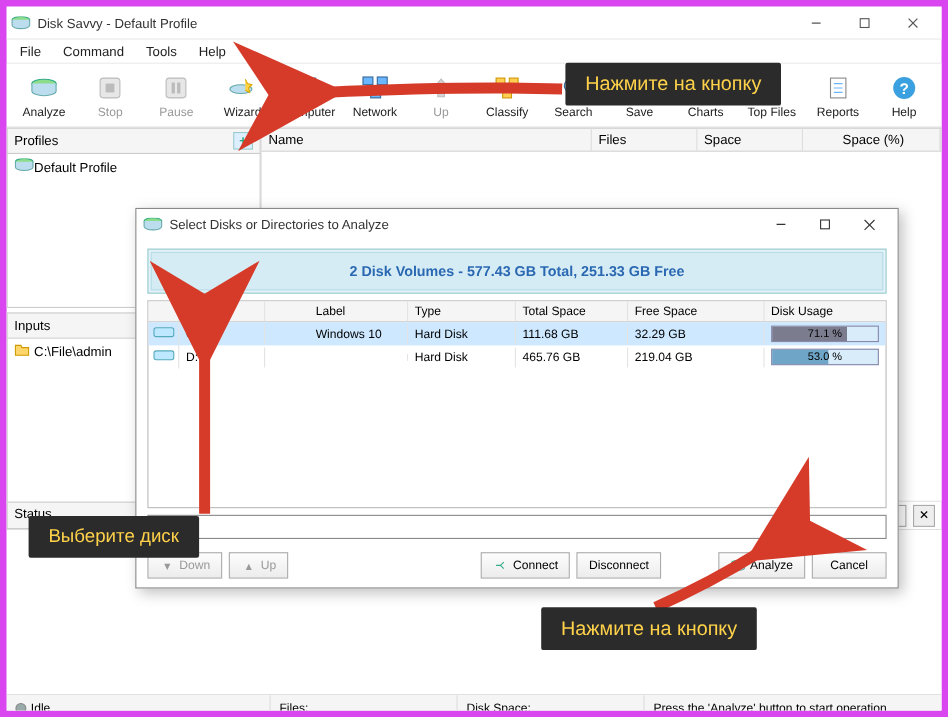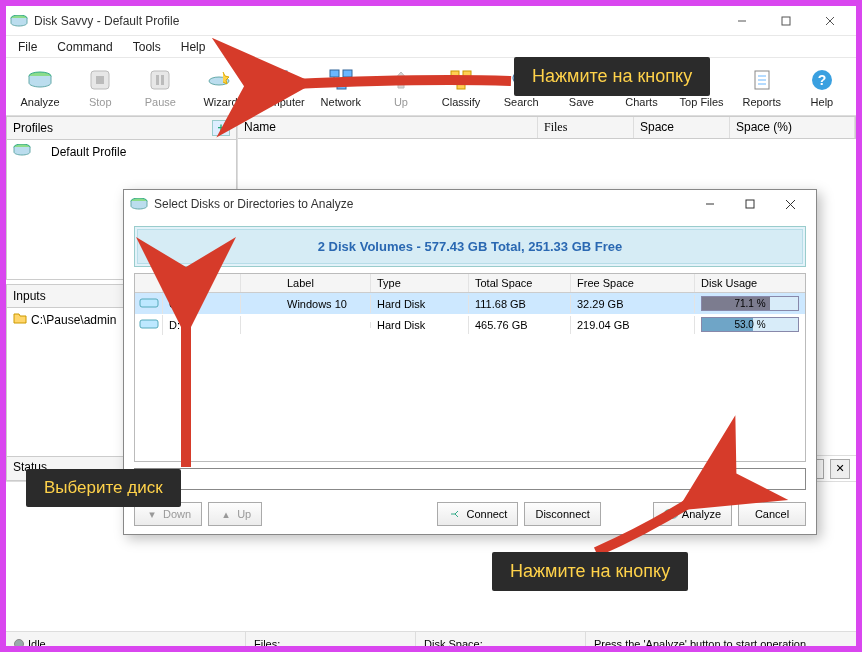--- a/index.html
+++ b/index.html
@@ -284,7 +284,7 @@
     <div class="right-col">
       <div class="list-hdr">
         <div class="col" style="width:300px;">Name</div>
-        <div class="col" style="width:96px;font-family:Liberation Serif, serif;">Files</div>
+        <div class="col" style="width:96px;">Files</div>
         <div class="col" style="width:96px;">Space</div>
         <div class="col" style="flex:1;">Space (%)</div>
       </div>

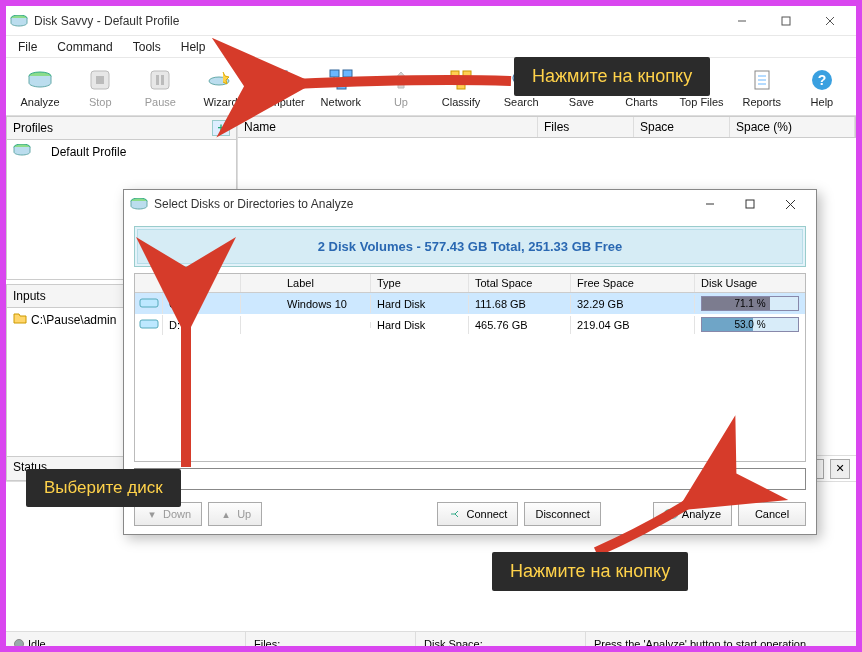--- a/index.html
+++ b/index.html
@@ -286,7 +286,7 @@
         <div class="col" style="width:300px;">Name</div>
         <div class="col" style="width:96px;">Files</div>
         <div class="col" style="width:96px;">Space</div>
-        <div class="col" style="flex:1;">Space (%)</div>
+        <div class="col" style="flex:1;margin-left:30px;">Space (%)</div>
       </div>
       <div style="flex:1;background:#fff;"></div>
     </div>

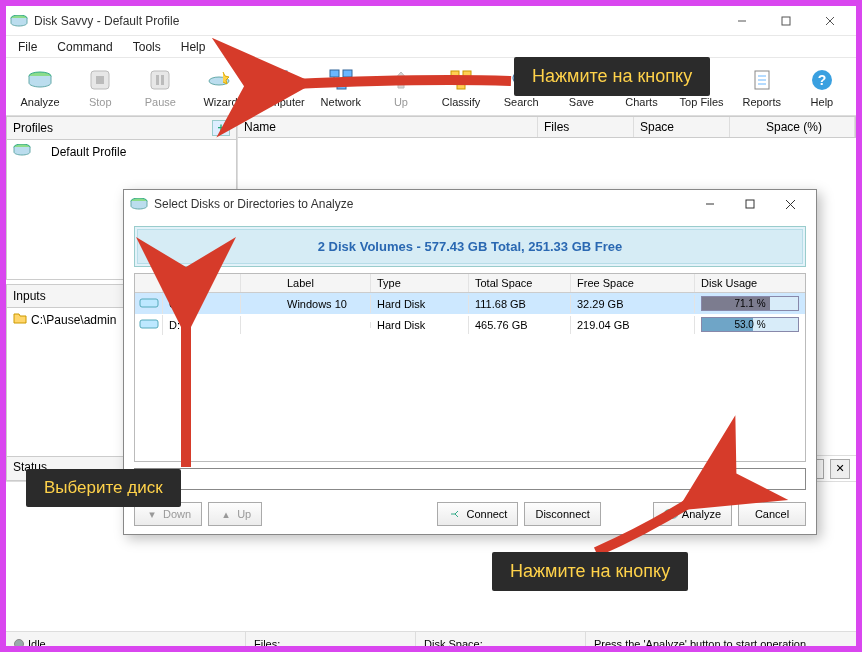--- a/index.html
+++ b/index.html
@@ -19,7 +19,7 @@
   .left-col { width:232px; border-right:1px solid #ddd; display:flex; flex-direction:column; }
   .panel-hdr { background:#f5f5f5; border:1px solid #ccc; padding:3px 6px; display:flex; align-items:center; justify-content:space-between; font-weight:400; }
   .panel-content { flex:1; border:1px solid #ccc; border-top:none; padding:2px; background:#fff; overflow:hidden; }
-  .profile-item { display:flex; align-items:center; gap:20px; padding:2px 4px; }
+  .profile-item { display:flex; align-items:center; gap:0; padding:2px 4px; }
   .inputs-panel { margin-top:4px; }
   .inputs-item { display:flex; align-items:center; gap:4px; padding:2px 4px; white-space:nowrap; overflow:hidden; text-overflow:ellipsis; }
   .right-col { flex:1; display:flex; flex-direction:column; }

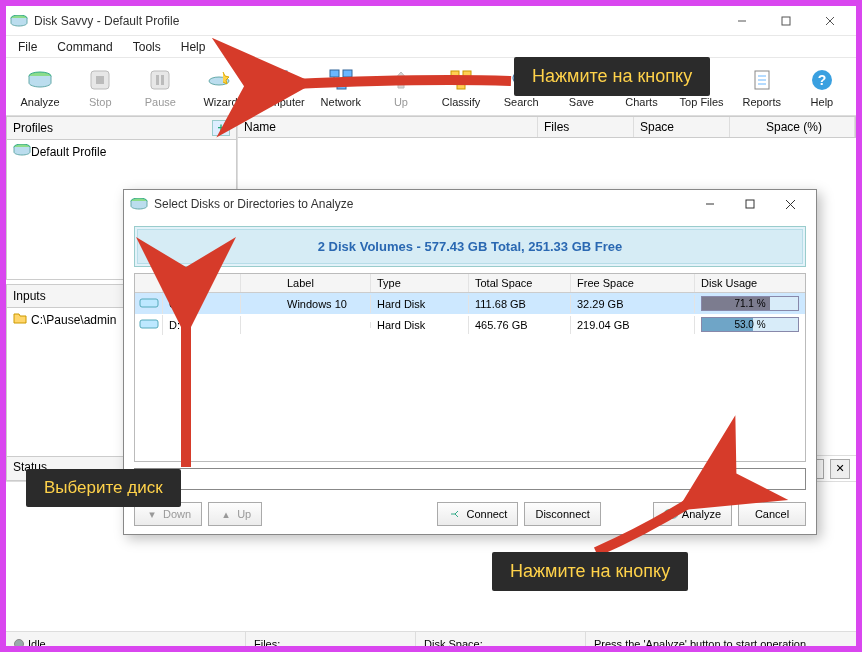--- a/index.html
+++ b/index.html
@@ -276,7 +276,7 @@
             <span><svg width="14" height="12">
                   <path d="M1 2h5l1 2h6v7H1z" fill="#ffd66b" stroke="#c90"></path>
                 </svg></span>
-            <span>C:\Pause\admin</span>
+            <span>C:\File\admin</span>
           </div>
         </div>
       </div>

